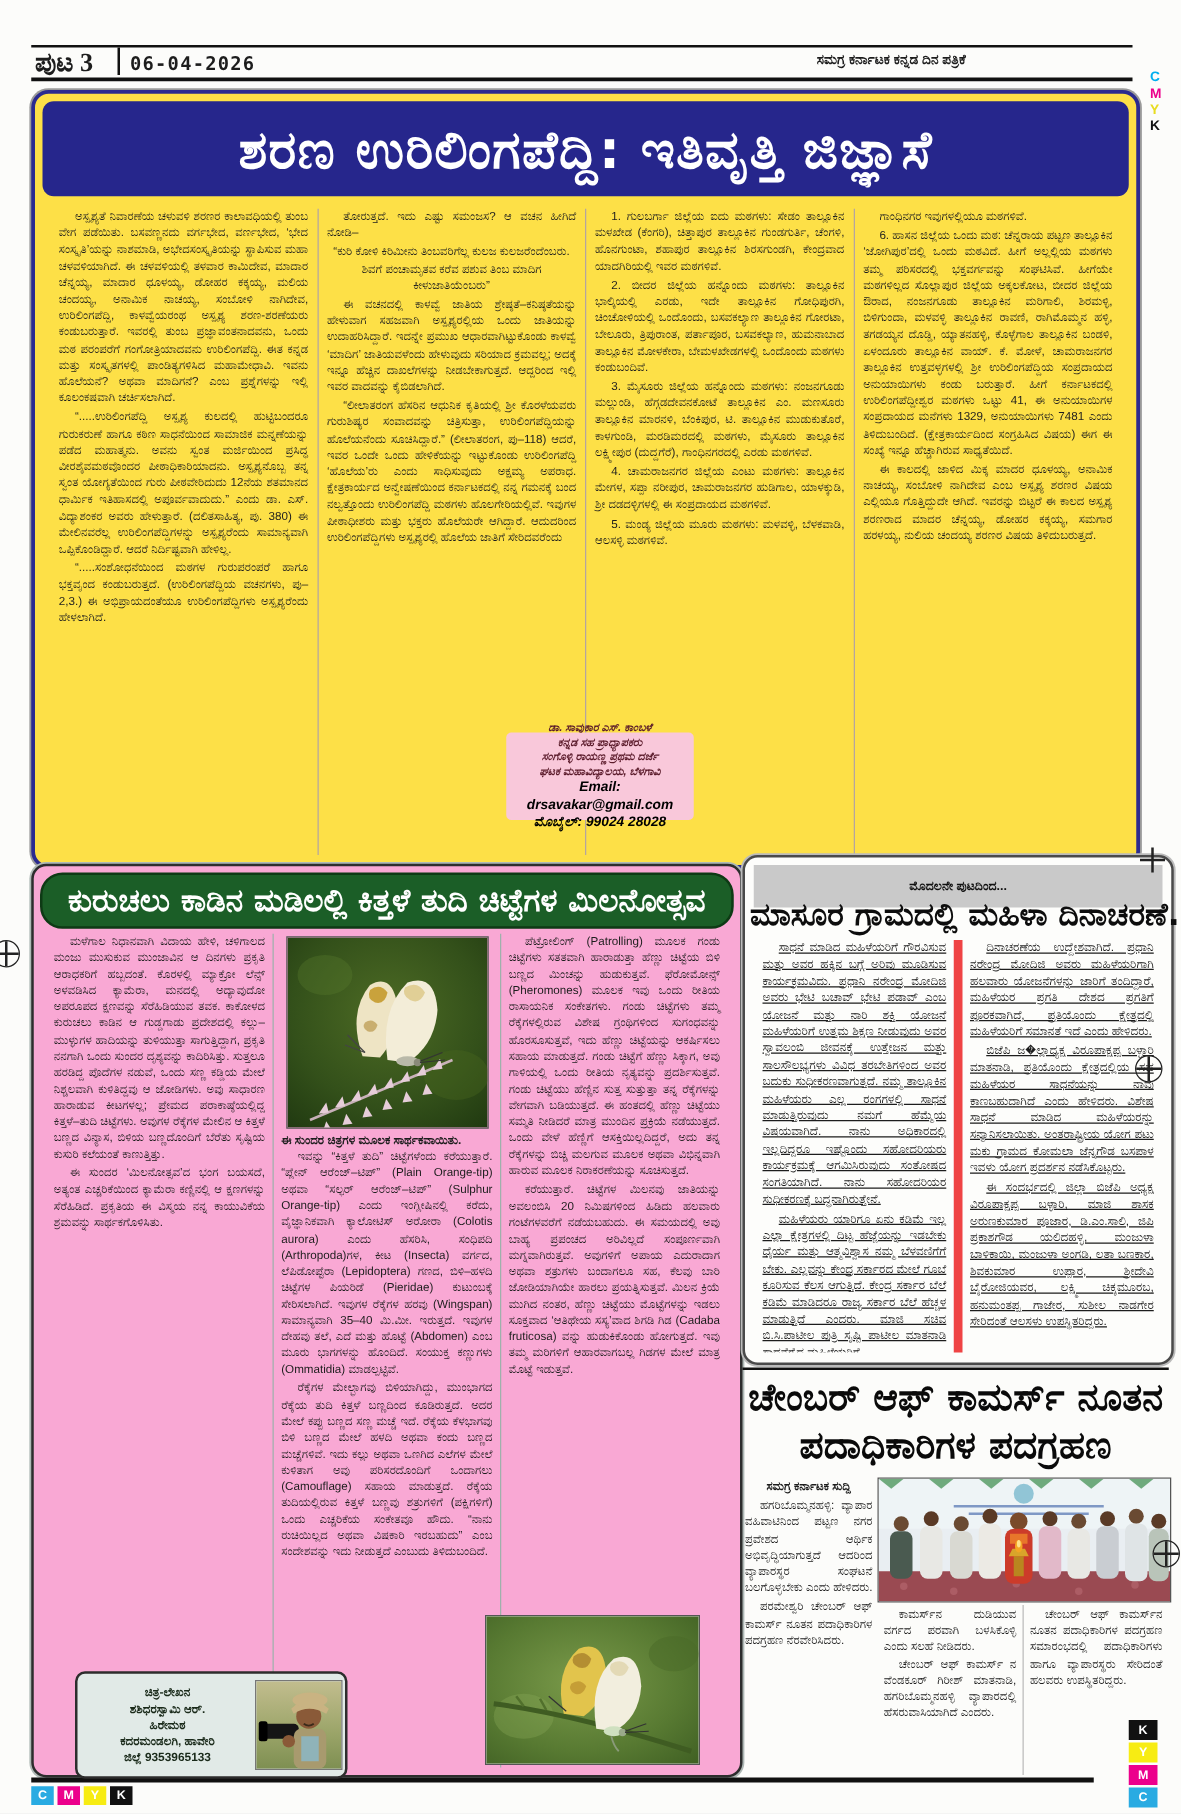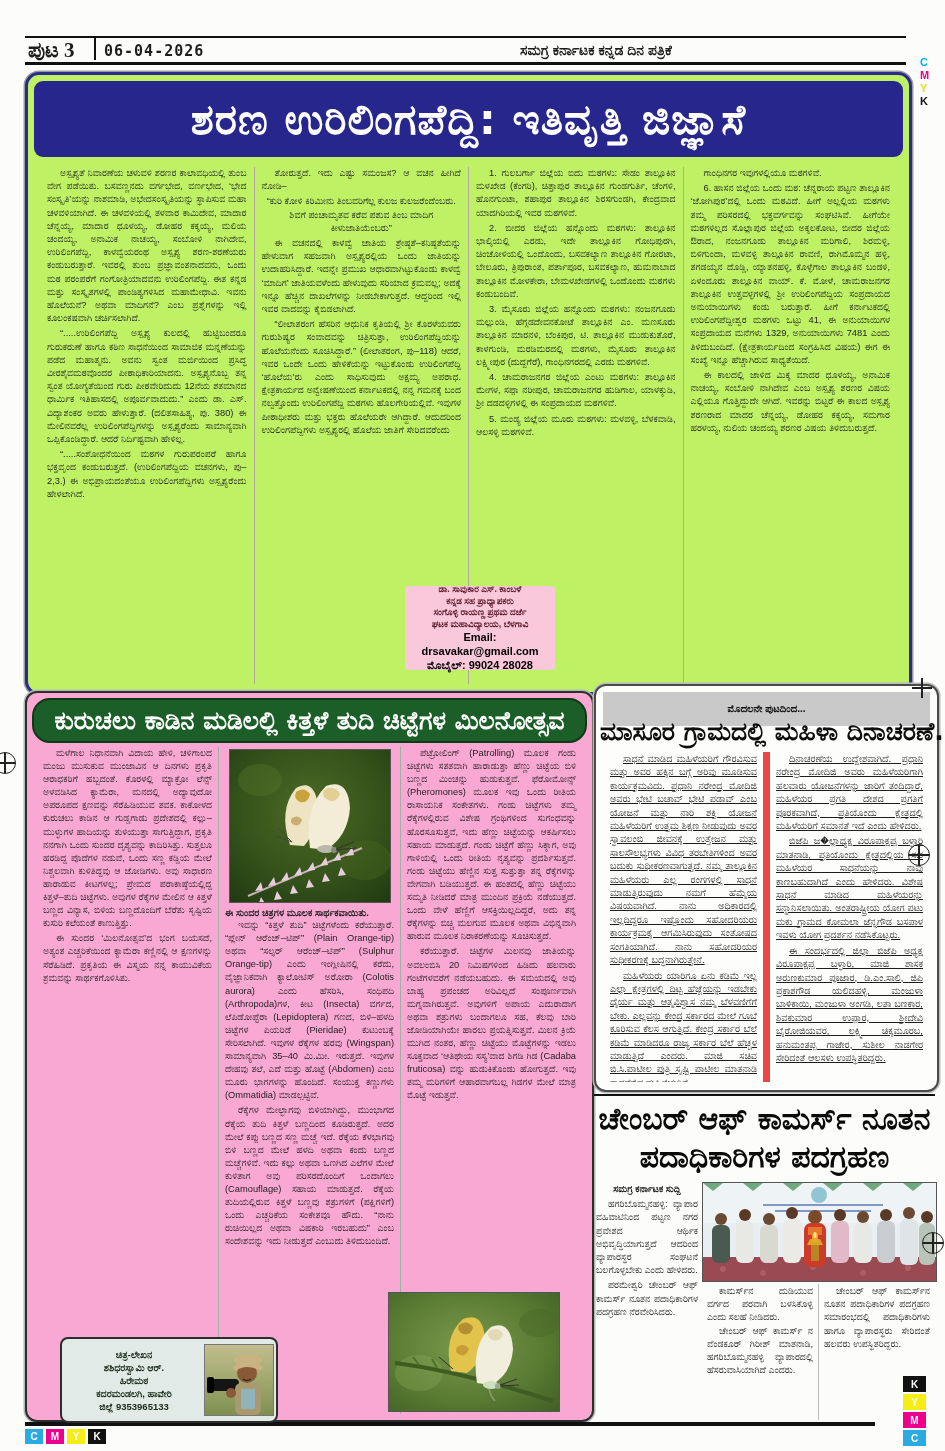--- a/index.html
+++ b/index.html
@@ -10,7 +10,7 @@
   
   #page-label{font-size:21px;font-weight:bold;font-family:Liberation Serif, serif;}
   #header-date{font-size:15px;font-weight:bold;letter-spacing:1px;font-family:"DejaVu Sans Mono",monospace;}
-  #masthead{font-size:14px;font-weight:bold;text-align:left;}
+  #masthead{font-size:11px;font-weight:bold;text-align:center;}
   
   .main-box{left:25px;top:72px;width:881px;height:617px;background:#bef264;
             border:3px solid #2b2b8f;border-radius:14px;box-shadow:0 0 0 1.5px #9a9a9a;}

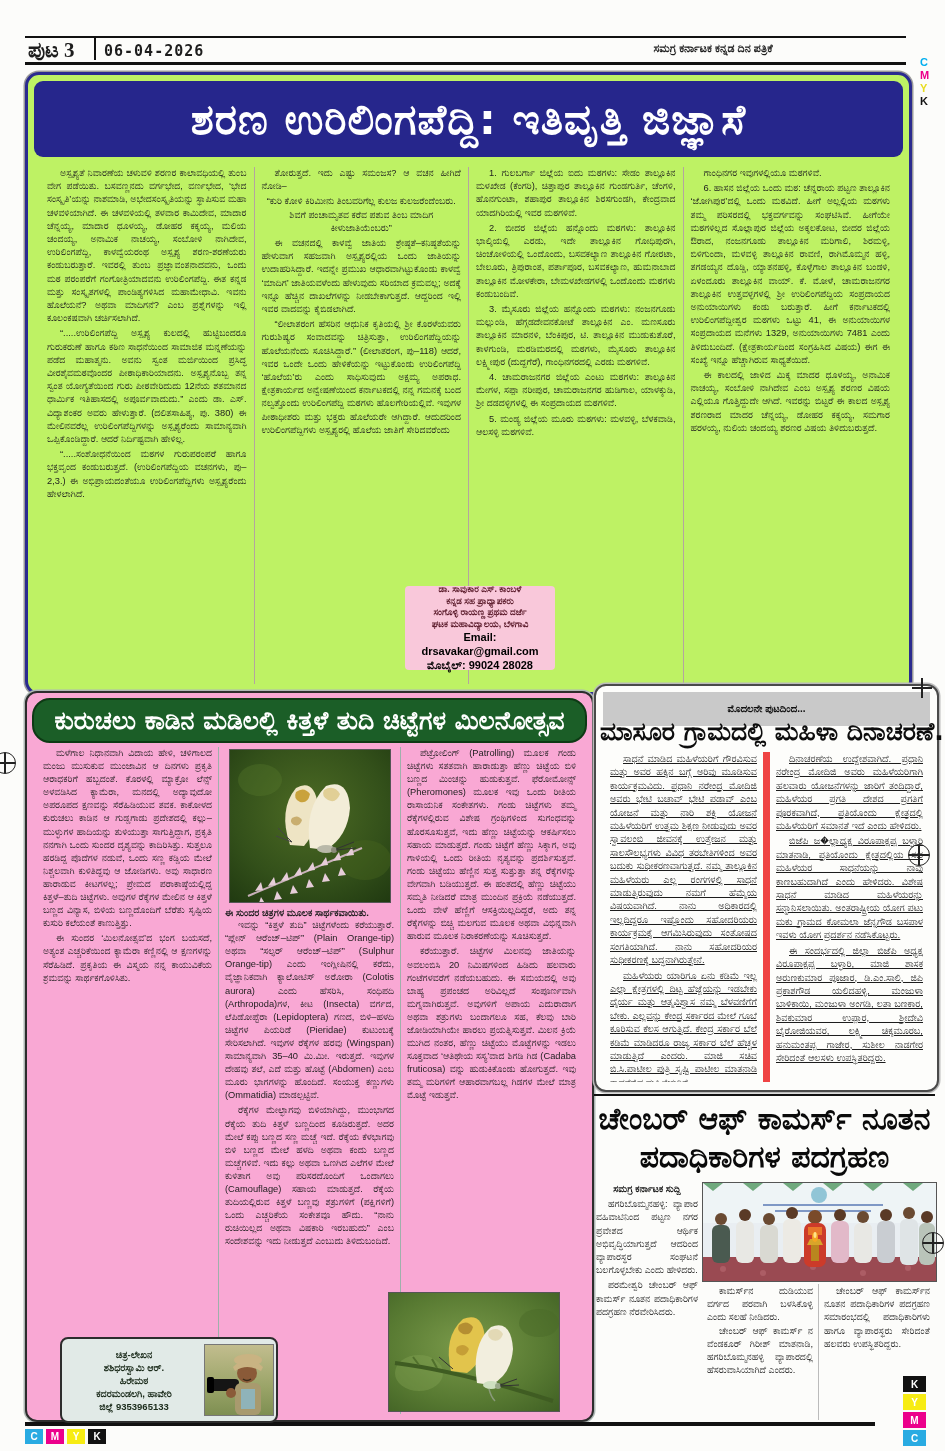--- a/index.html
+++ b/index.html
@@ -12,7 +12,7 @@
   #header-date{font-size:15px;font-weight:bold;letter-spacing:1px;font-family:"DejaVu Sans Mono",monospace;}
   #masthead{font-size:11px;font-weight:bold;text-align:center;}
   
-  .main-box{left:25px;top:72px;width:881px;height:617px;background:#bef264;
+  .main-box{left:25px;top:72px;width:881px;height:617px;background:#fde047;
             border:3px solid #2b2b8f;border-radius:14px;box-shadow:0 0 0 1.5px #9a9a9a;}
   .main-band{position:absolute;left:6px;right:6px;top:6px;height:76px;background:#26268c;
              border-radius:9px;display:flex;align-items:center;justify-content:center;}

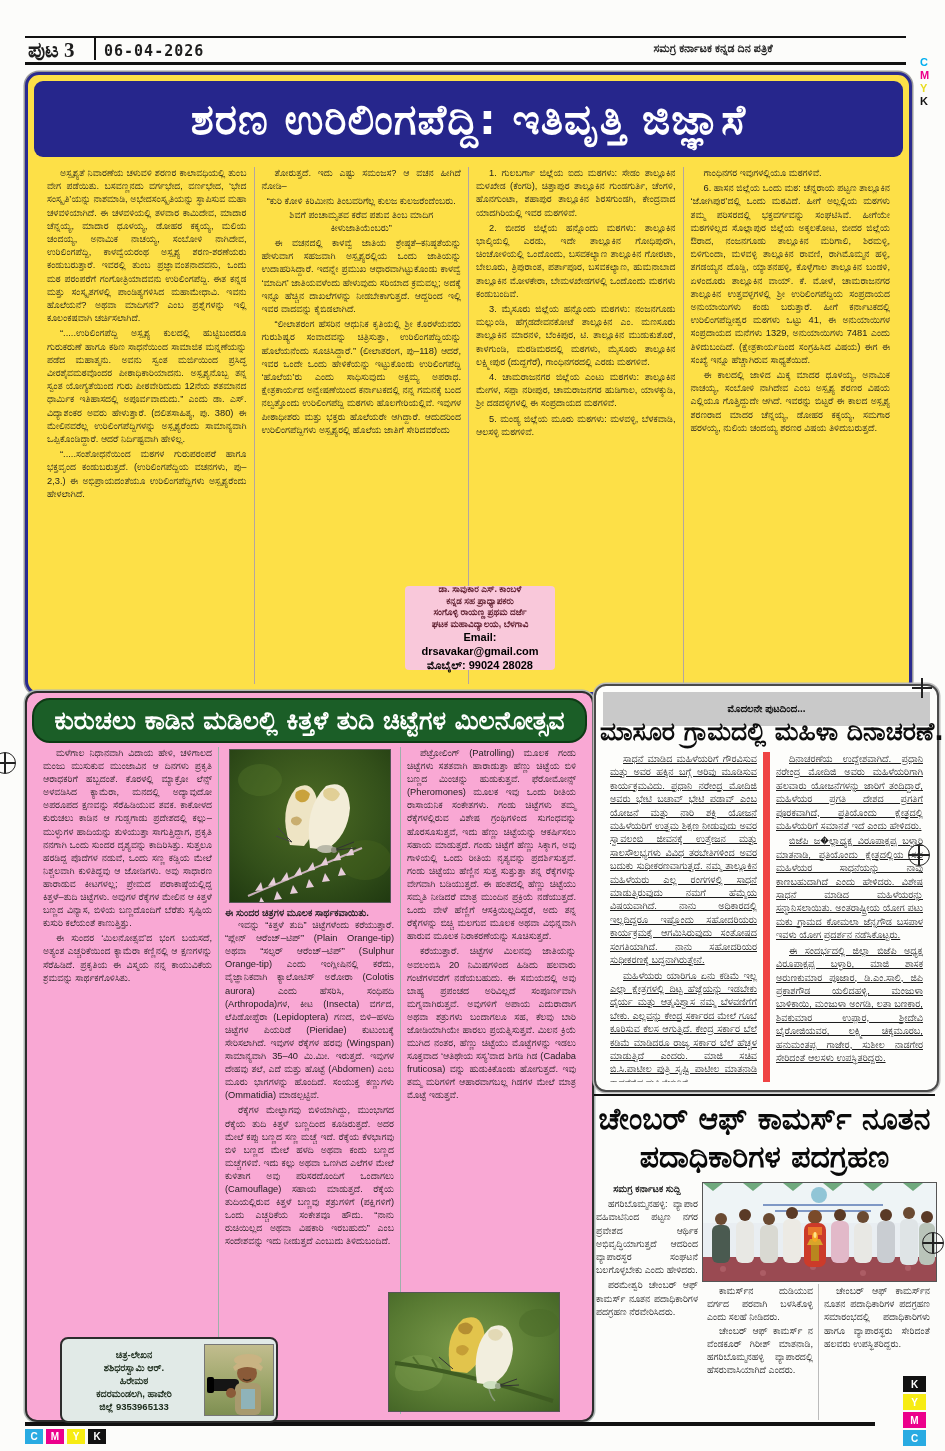--- a/index.html
+++ b/index.html
@@ -24,8 +24,8 @@
   .mcol p{margin:0 0 2px 0;text-indent:13px;}
   .verse{text-indent:0!important;text-align:center!important;}
   
-  .author-box{left:405px;top:586px;width:150px;height:84px;background:#f9c8da;border-radius:4px;
-              display:flex;flex-direction:column;justify-content:center;text-align:center;z-index:5;}
+  .author-box{left:405px;top:586px;width:150px;height:70px;background:#f9c8da;border-radius:4px;
+              display:flex;flex-direction:column;justify-content:center;text-align:center;z-index:5;font-style:italic;}
   .author-box .al{font-size:8.8px;font-weight:bold;color:#5a1a2a;line-height:11.5px;}
   .author-box .ae{font-size:11px;font-weight:bold;color:#000;line-height:14px;}
   

